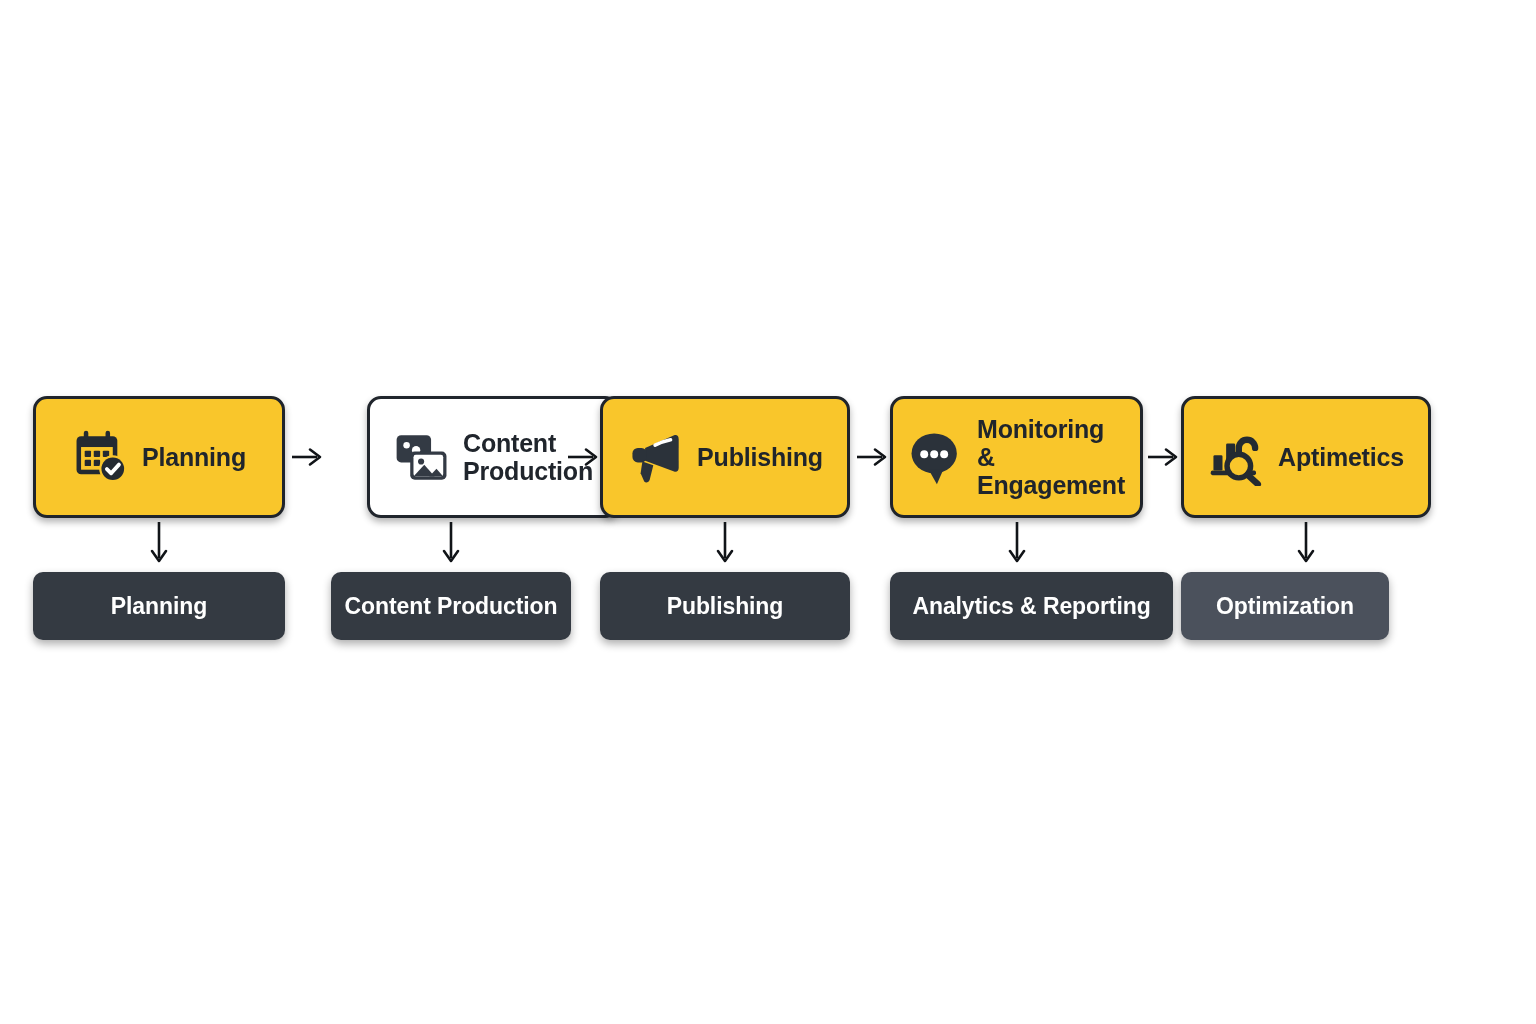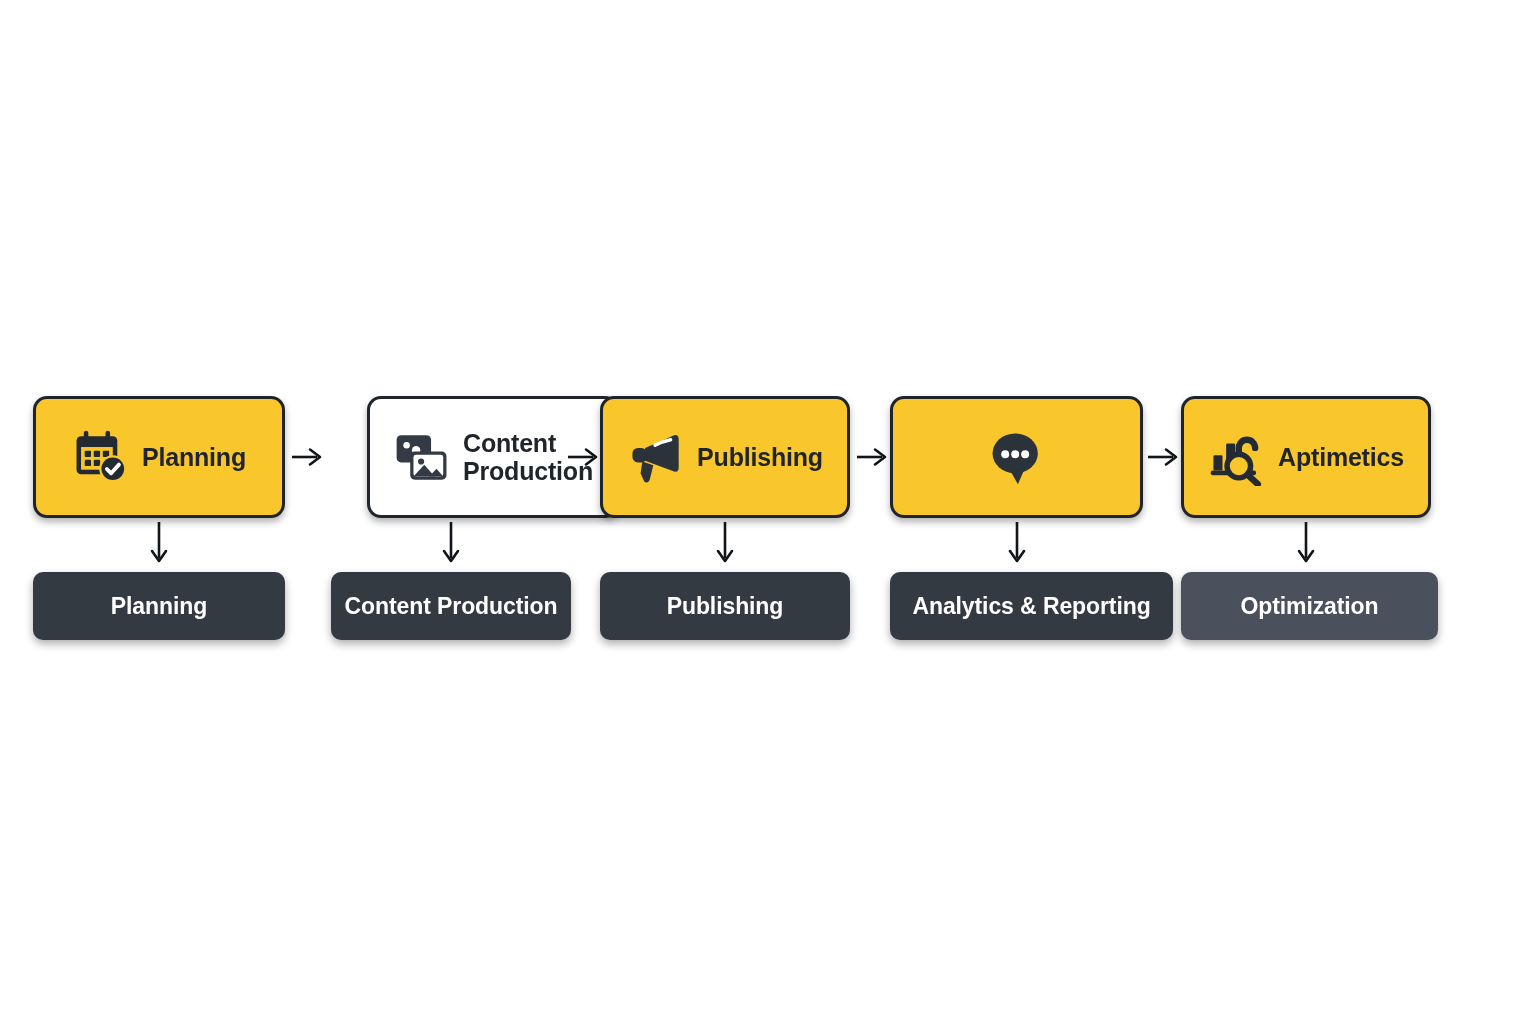--- a/index.html
+++ b/index.html
@@ -229,6 +229,8 @@
           <circle cx="41" cy="29" r="4.4" fill="#ffffff"></circle>
         </svg>
       </span>
+      <span class="stage-card-label">Monitoring &amp;
+Engagement</span>
     </div>
   </div>
   <div class="h-arrow" style="left:1146px;">

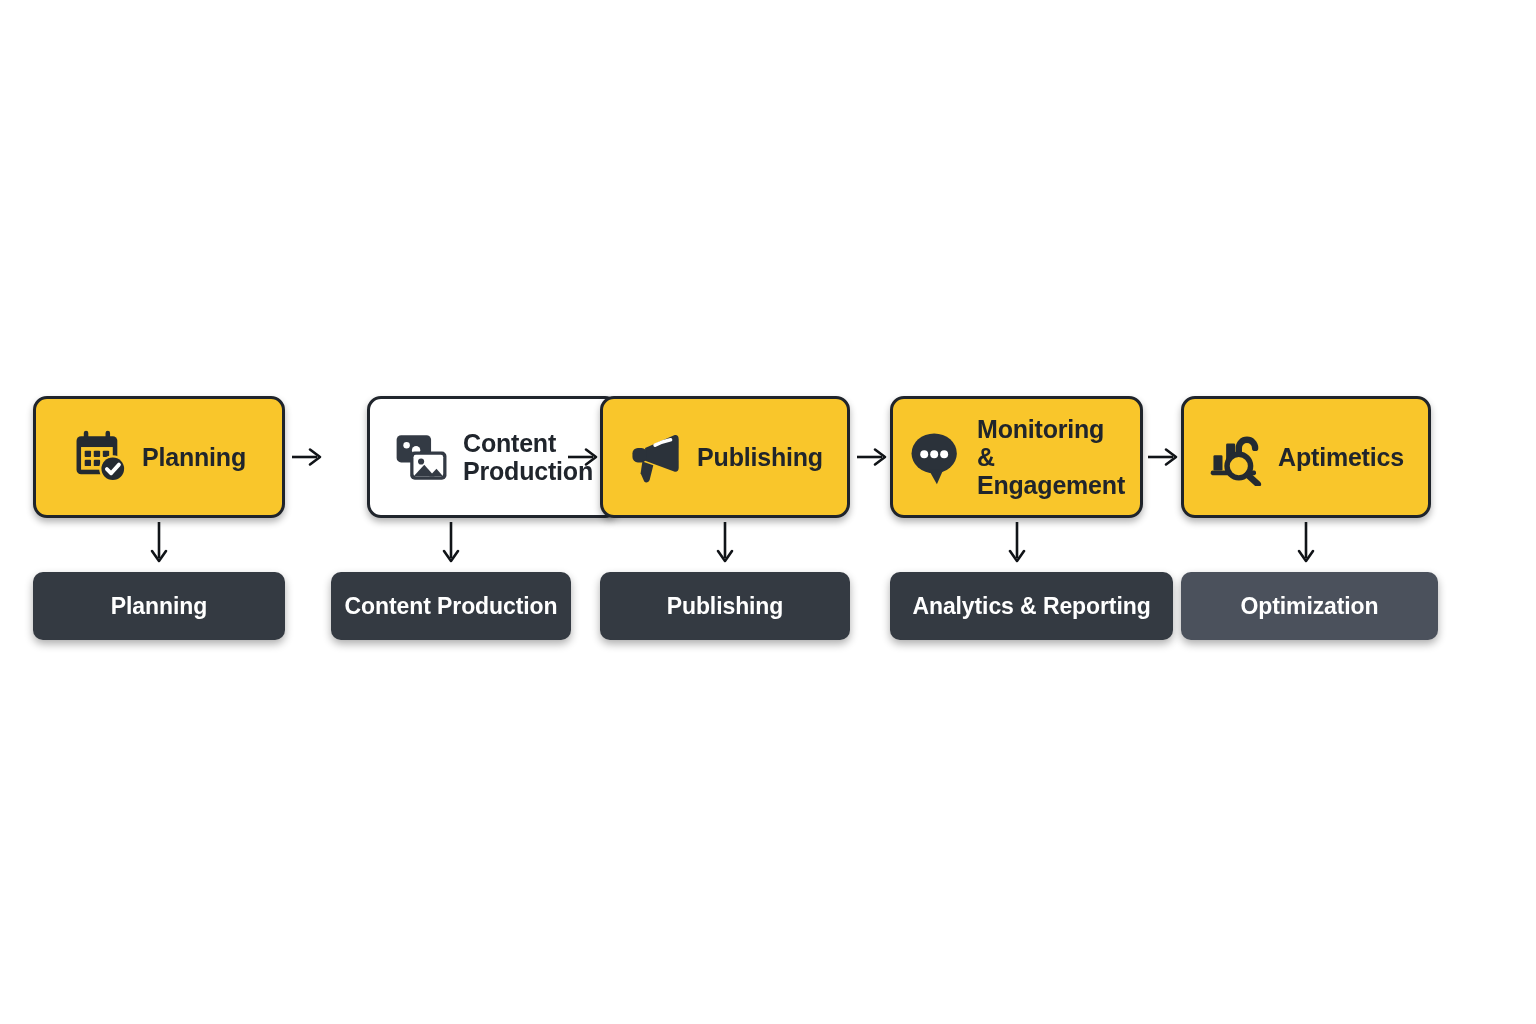--- a/index.html
+++ b/index.html
@@ -270,7 +270,7 @@
       <path d="M6 29 L13 39 L20 29" stroke="#111418" stroke-width="2.6" fill="none" stroke-linecap="round" stroke-linejoin="round"></path>
     </svg>
   </div>
-  <div class="stage-chip chip-accent" style="left:1181px;width:257px;">
+  <div class="stage-chip chip-accent" style="left:1181px;width:208px;">
     <span class="stage-chip-label">Optimization</span>
   </div>
 

